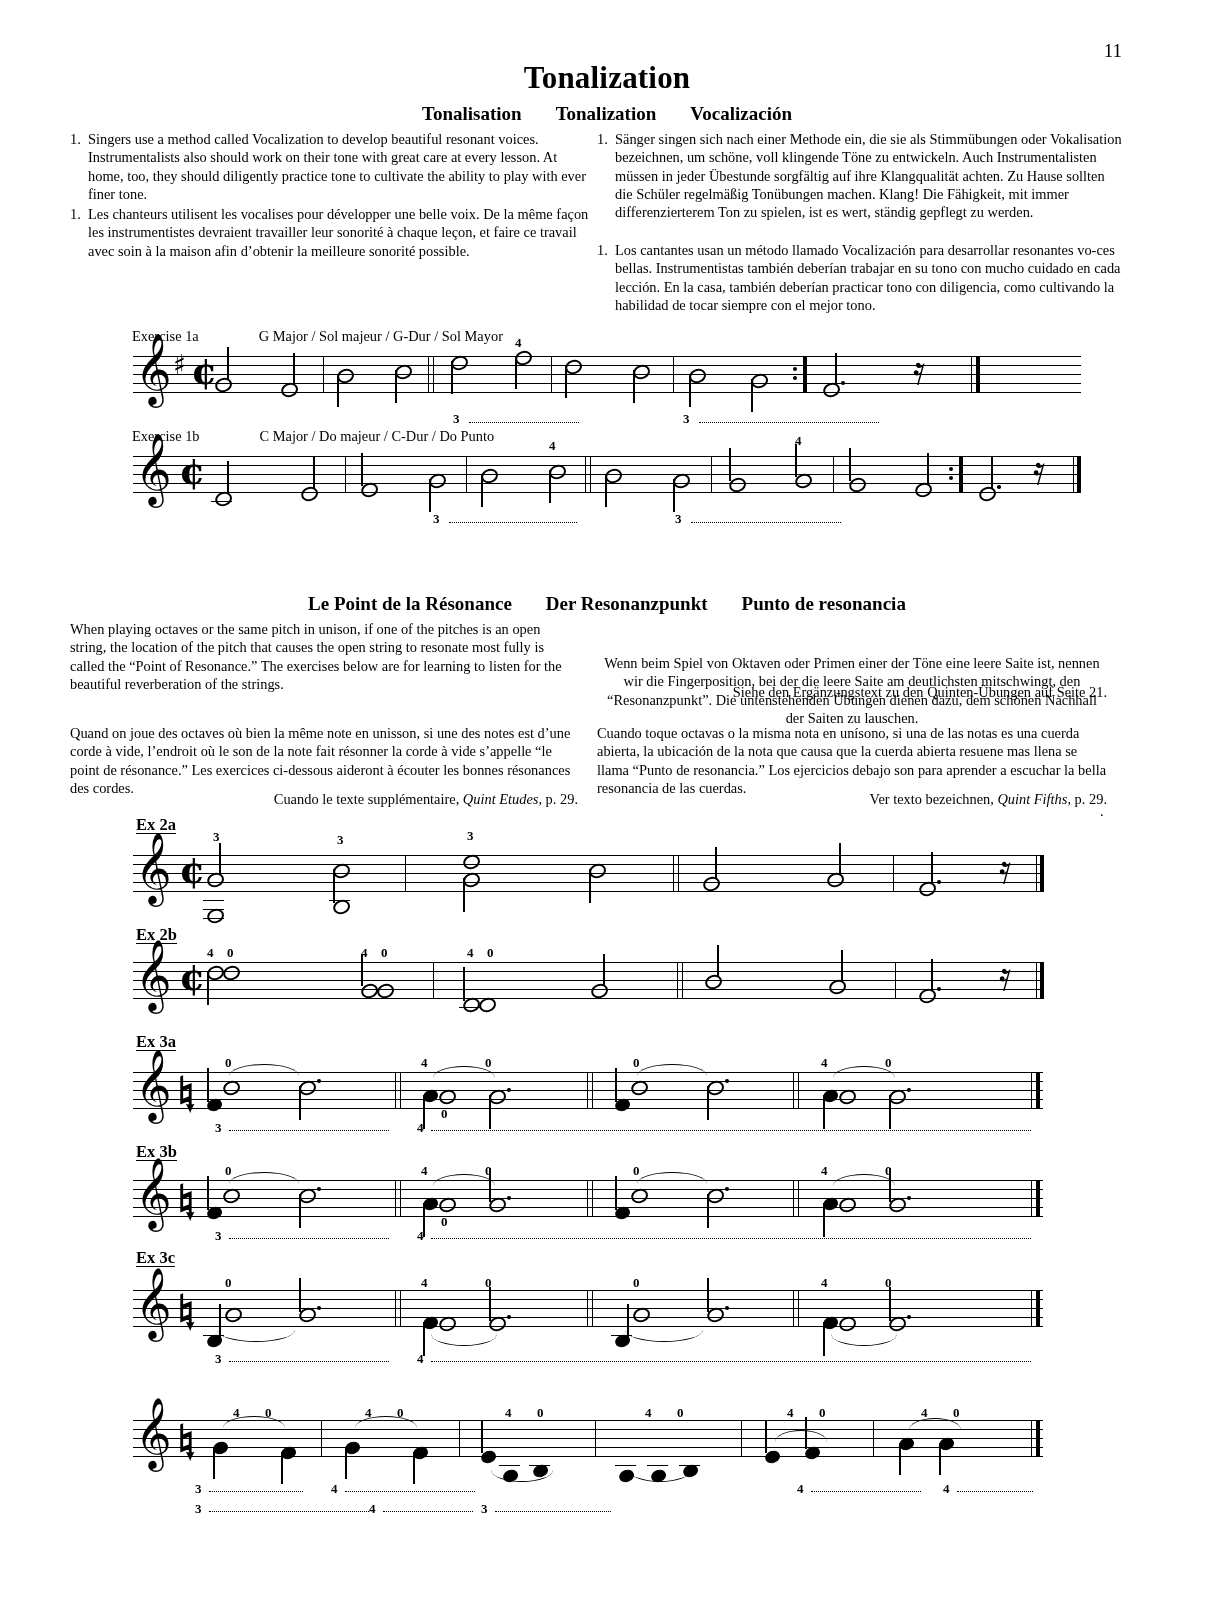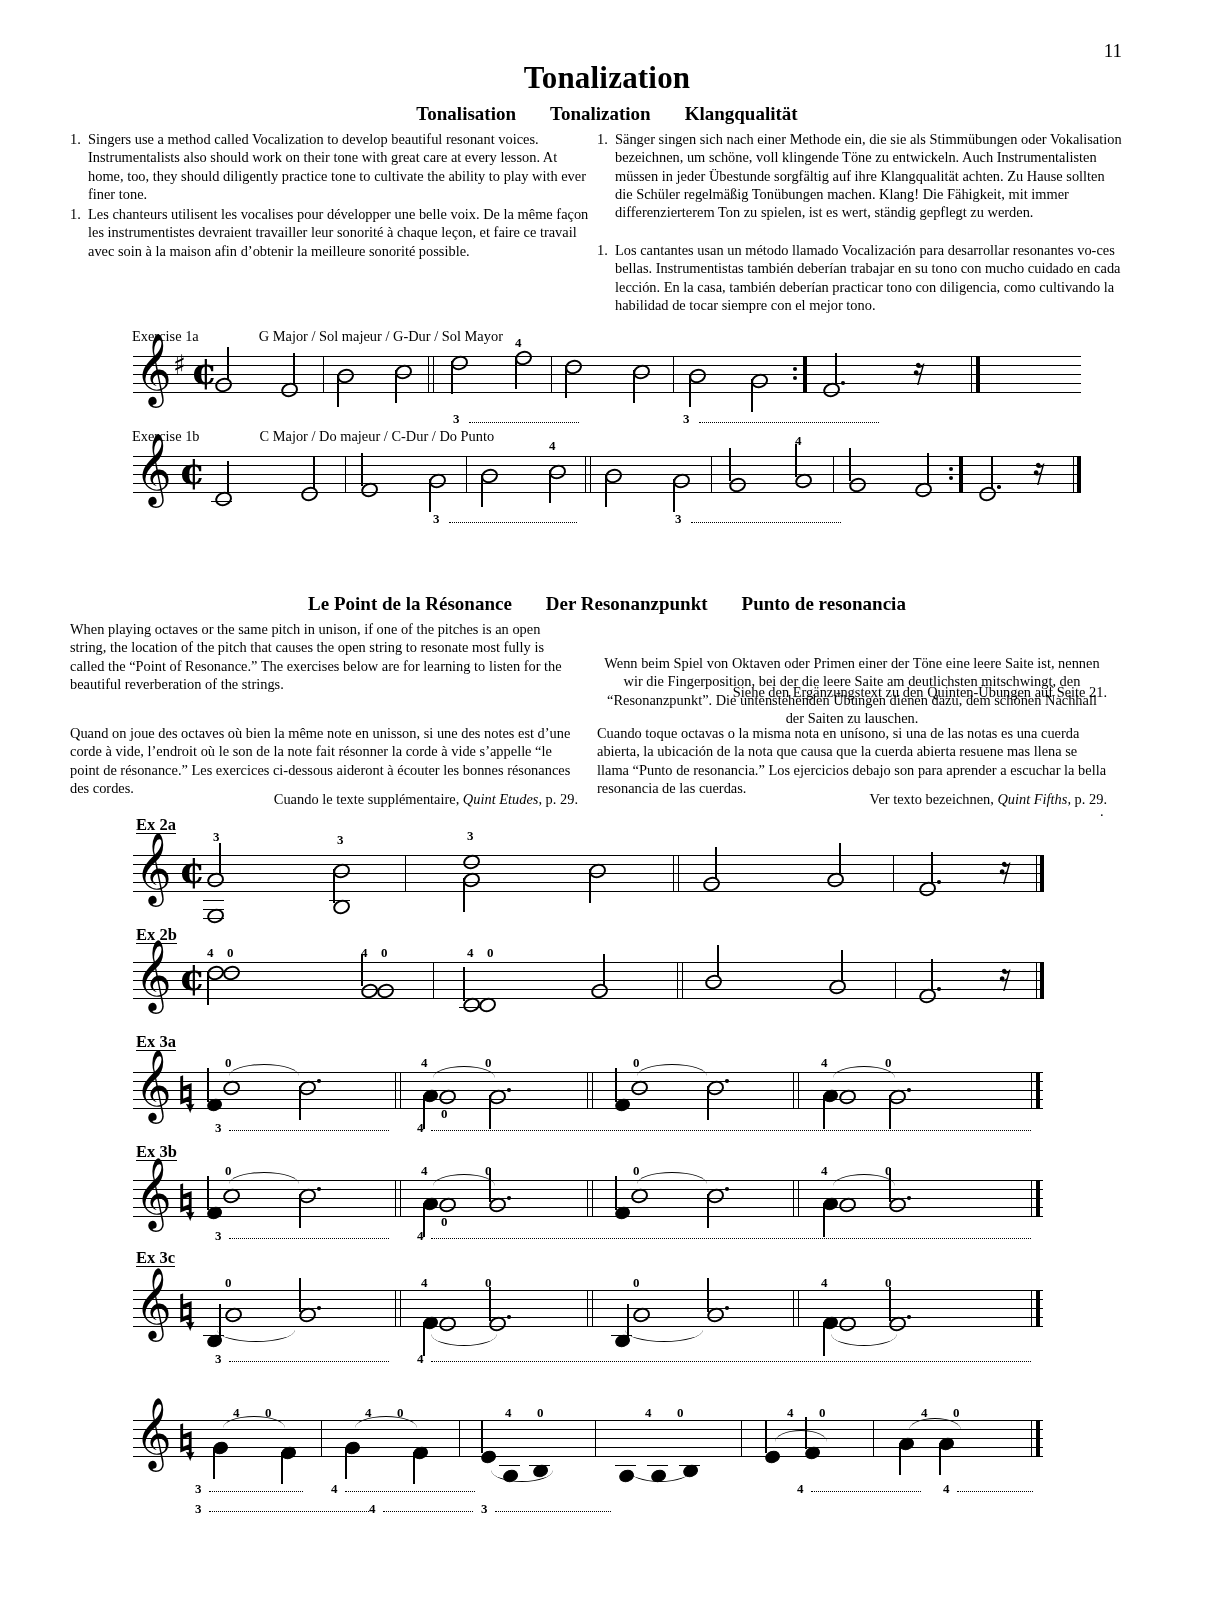--- a/index.html
+++ b/index.html
@@ -248,7 +248,7 @@
 
   <div class="title-main" style="top:60px;">Tonalization</div>
   <div class="title-sub" style="top:103px;">
-    <span>Tonalisation</span><span>Tonalization</span><span>Klangqualität</span>
+    <span>Tonalisation</span><span>Tonalization</span><span>Vocalización</span>
   </div>
 
   <div class="hang" style="left:70px; top:130px; width:505px; padding-left:18px;">

